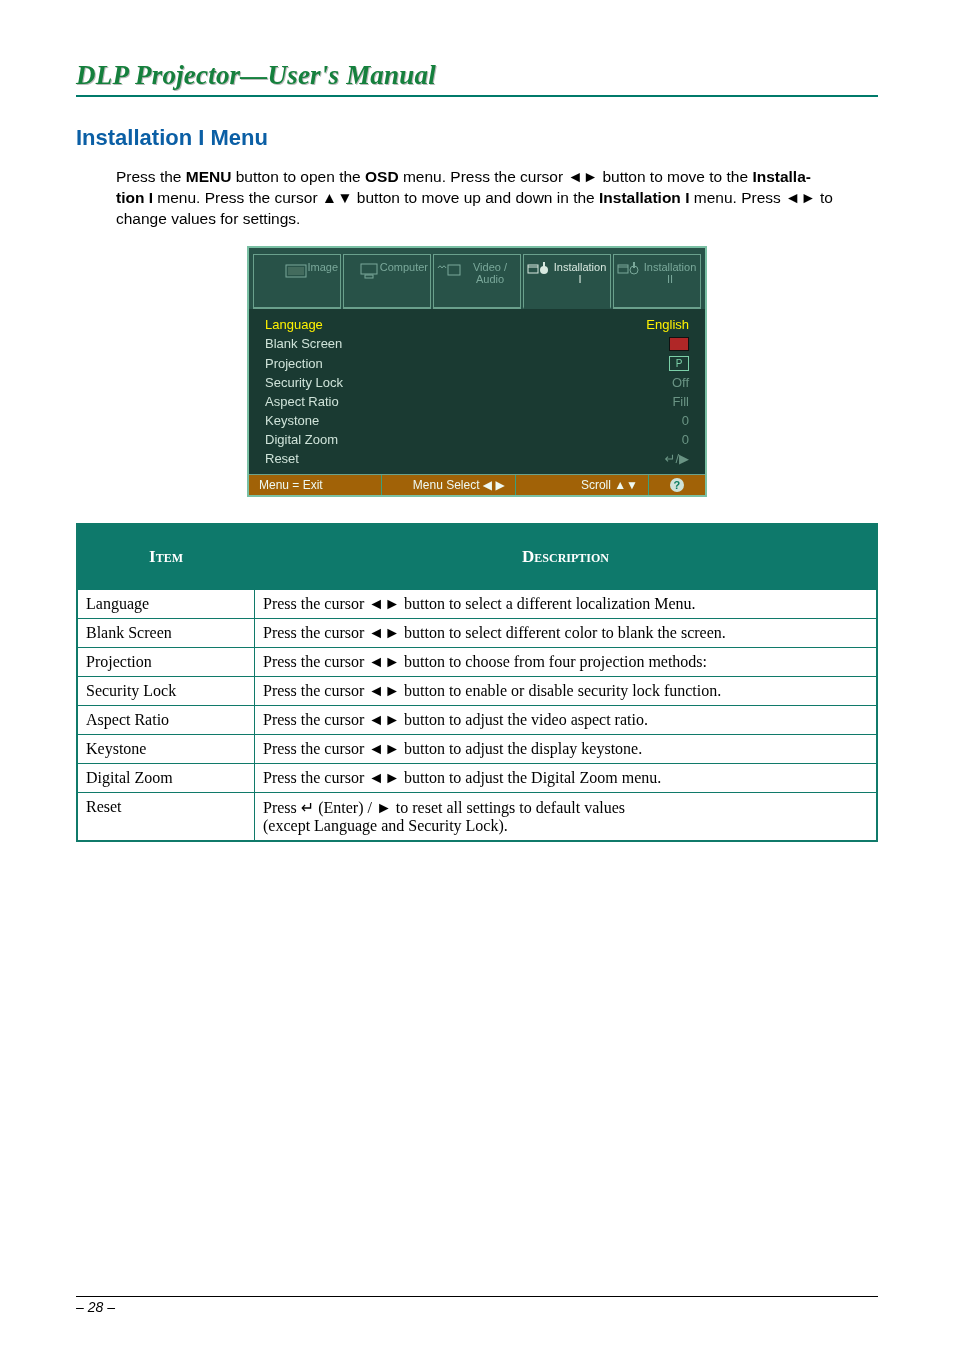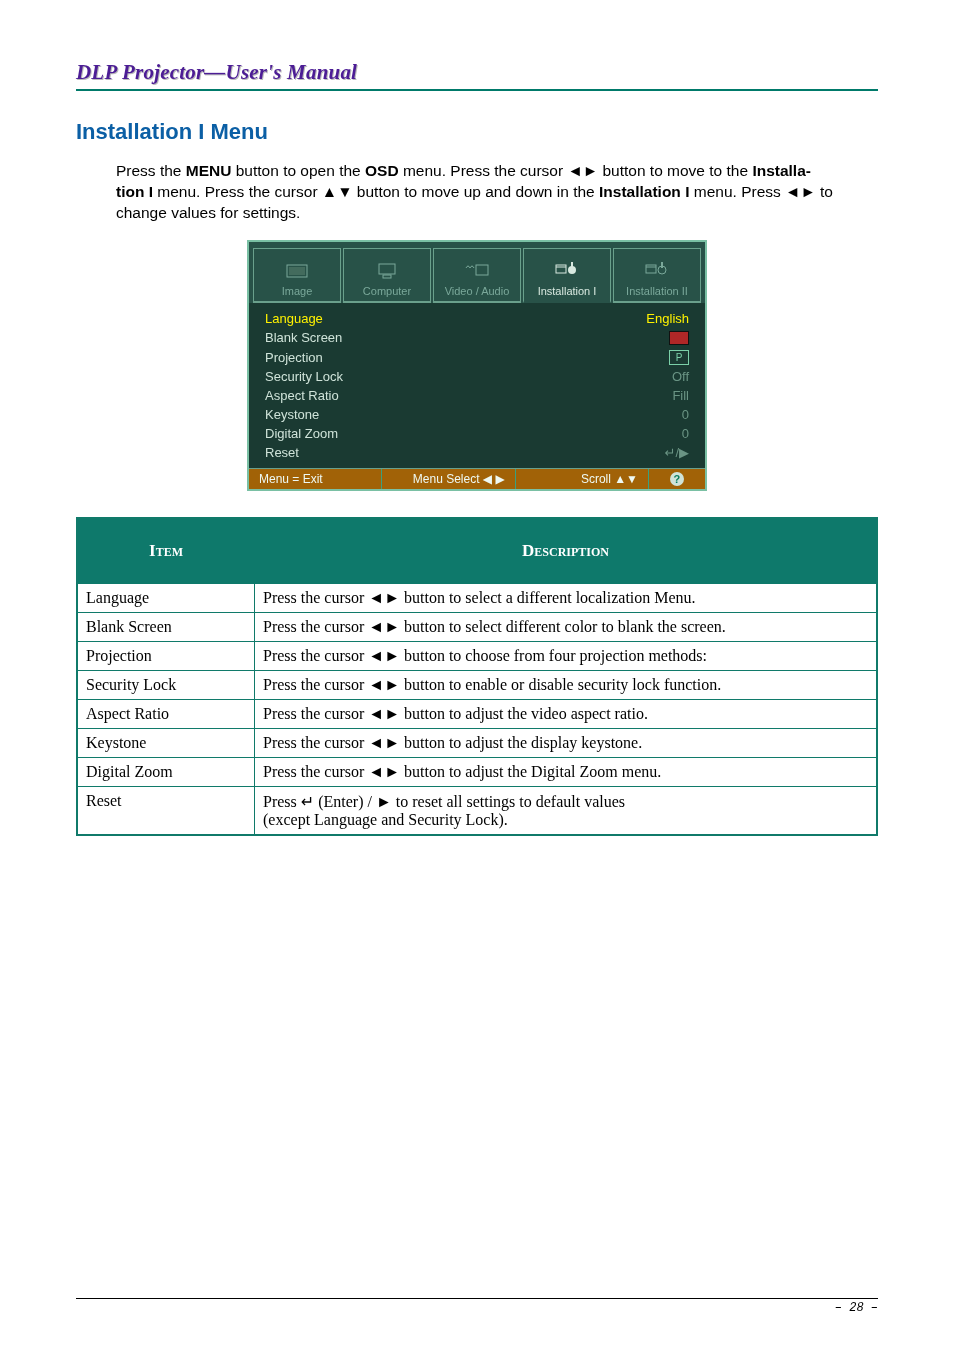--- a/index.html
+++ b/index.html
@@ -20,8 +20,8 @@
     font-family: "Times New Roman", Times, serif;
     font-style: italic;
     font-weight: bold;
-    color: #4c1d95;
-    font-size: 21px;
+    color: #15803d;
+    font-size: 27px;
     text-shadow: 1px 1px 0 #bbb;
     letter-spacing: 0.2px;
   }

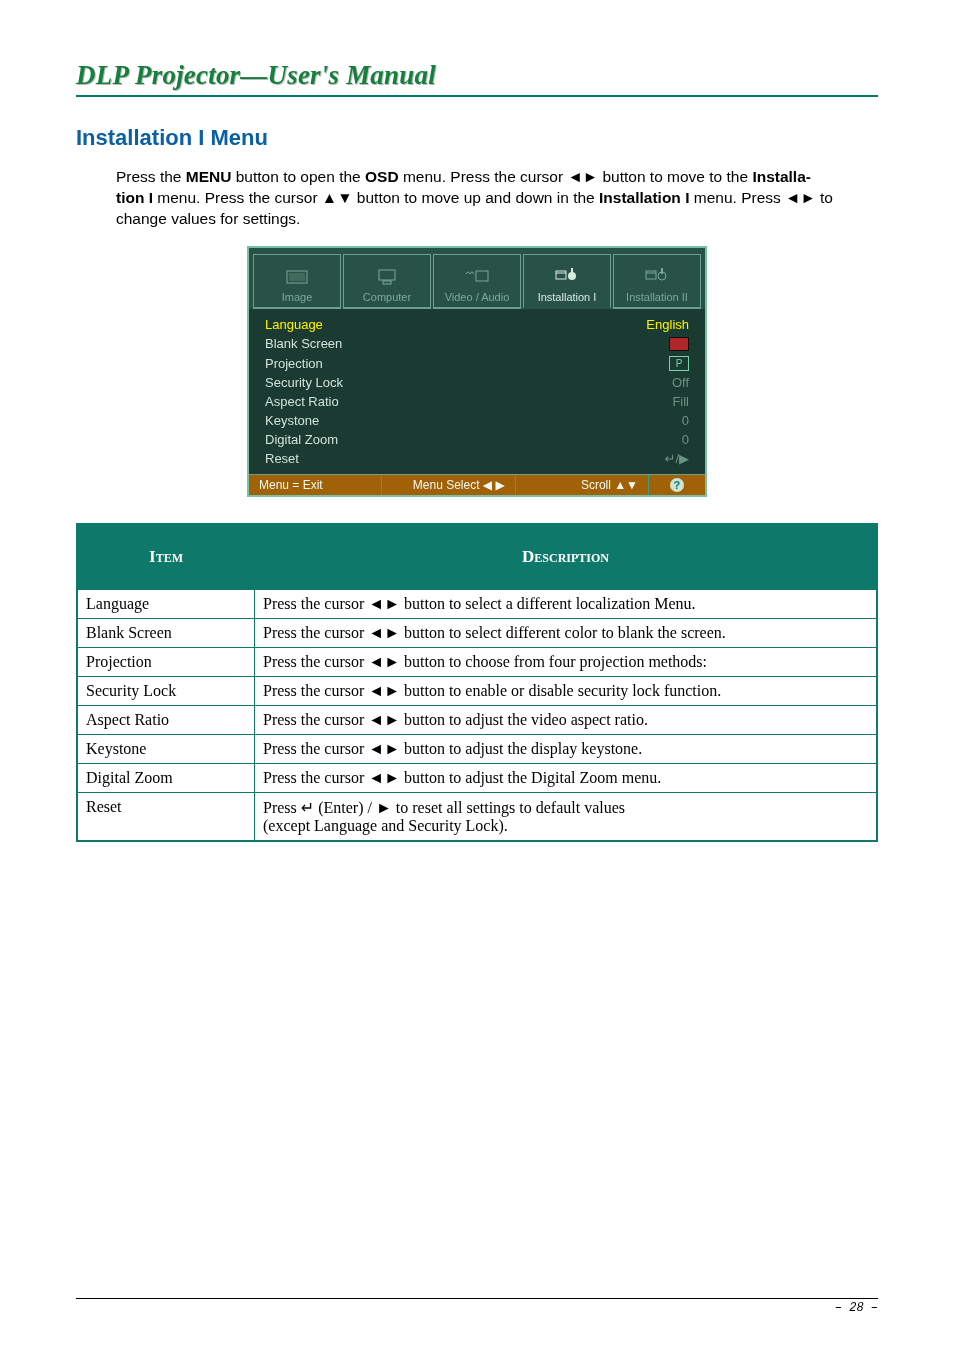--- a/index.html
+++ b/index.html
@@ -69,7 +69,6 @@
     padding: 4px 2px 4px 2px;
     min-height: 44px;
     display: flex;
-    flex-direction: column;
     justify-content: flex-end;
   }
   .osd-tab .icon {

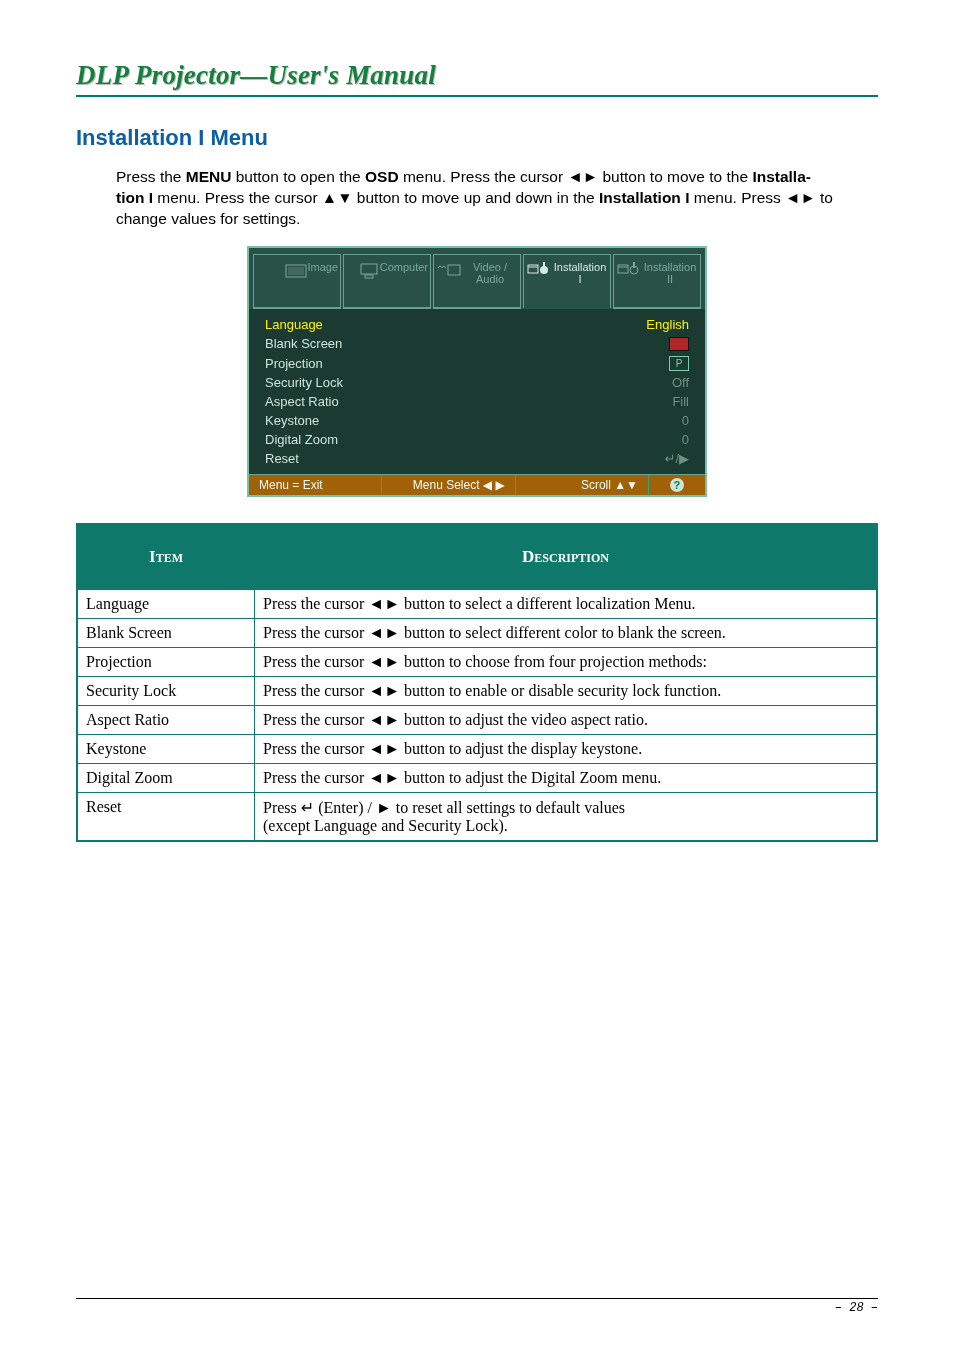--- a/index.html
+++ b/index.html
@@ -159,10 +159,10 @@
     bottom: 36px;
     left: 76px;
     right: 76px;
-    text-align: right;
-    font-family: Liberation Mono, monospace;
+    text-align: left;
+    font-family: Liberation Sans, sans-serif;
     font-style: italic;
-    font-size: 12px;
+    font-size: 14px;
   }
   .footer-rule {
     border: none;

